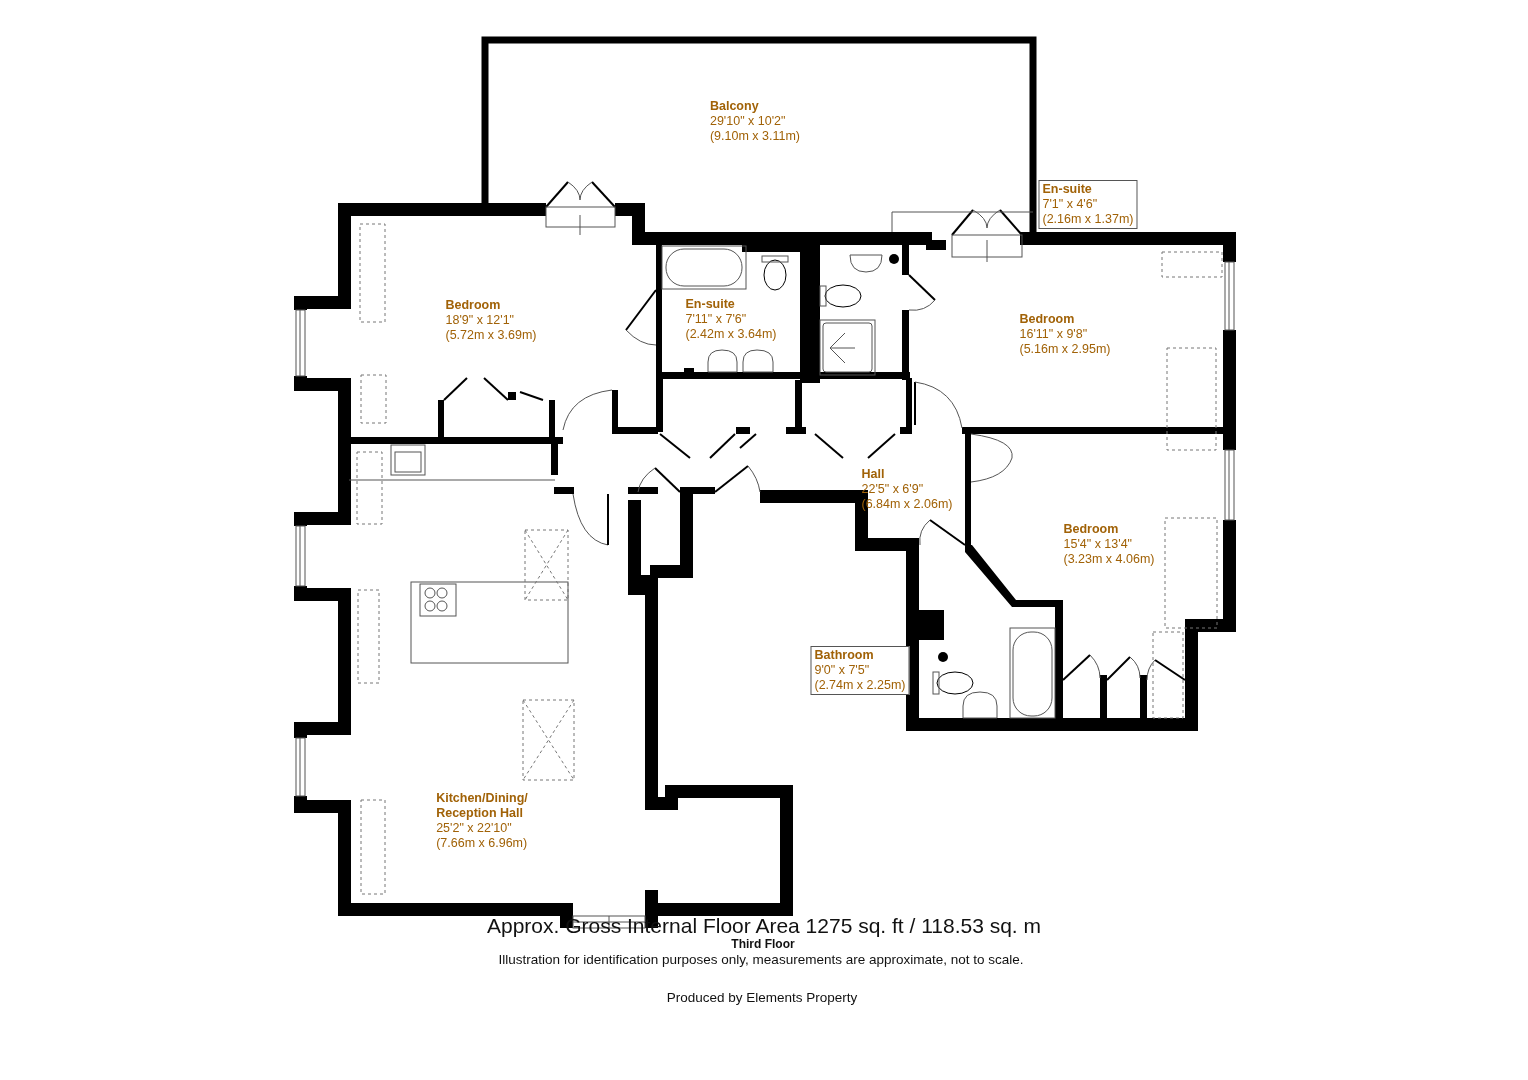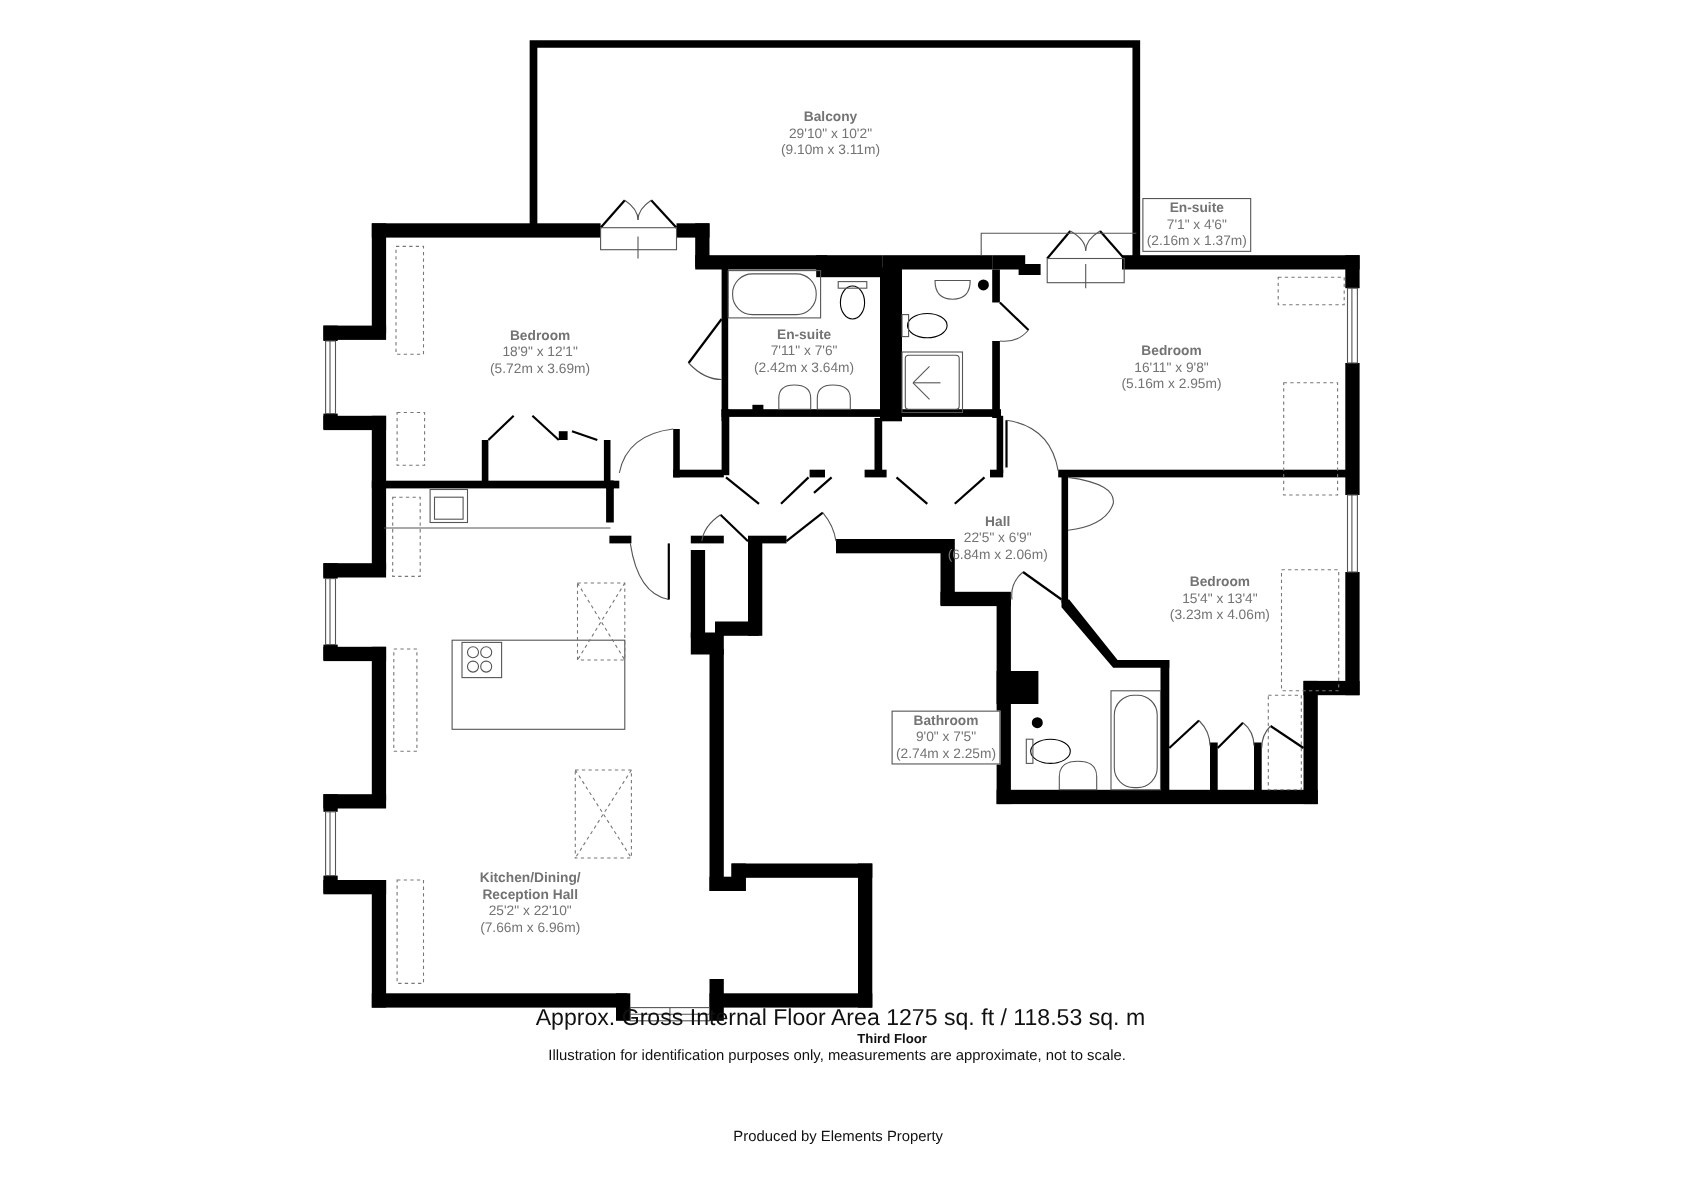--- a/index.html
+++ b/index.html
@@ -5,7 +5,7 @@
   html, body { margin: 0; padding: 0; background: #ffffff; }
   body { width: 1528px; height: 1080px; position: relative; overflow: hidden; font-family: "Liberation Sans", sans-serif; color: #111111; }
   #plan { position: absolute; left: 0; top: 0; }
-  .room-label { position: absolute; text-align: center; font-size: 12.5px; line-height: 15px; color: #737373; transform: translateX(-50%); white-space: nowrap; }
+  .room-label { position: absolute; font-size: 12.5px; line-height: 15px; color: #a16207; transform: translateX(-50%); white-space: nowrap; }
   .room-label .name { font-weight: bold; display: block; }
   .room-label .imp, .room-label .met { display: block; }
   .boxed { border: 1px solid #555; padding: 1px 3px; background: #fff; }

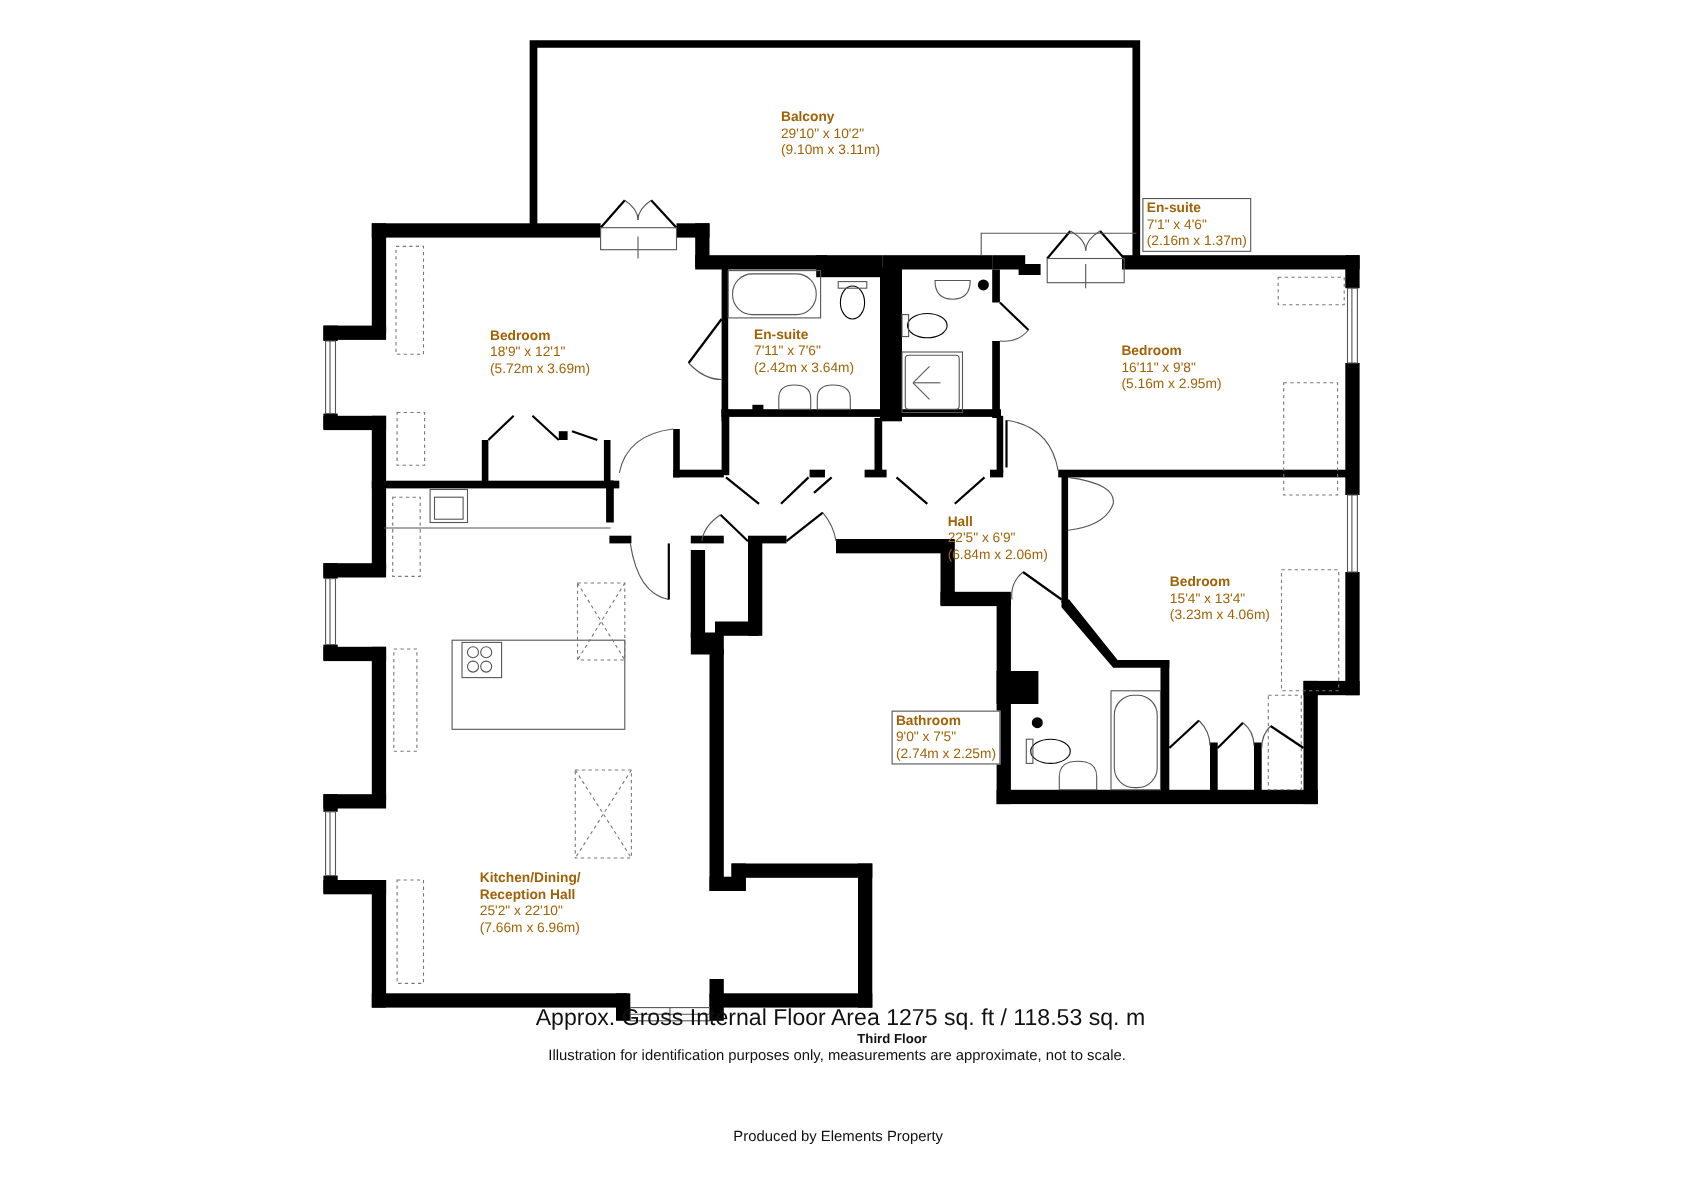--- a/index.html
+++ b/index.html
@@ -9,7 +9,7 @@
   .room-label .name { font-weight: bold; display: block; }
   .room-label .imp, .room-label .met { display: block; }
   .boxed { border: 1px solid #555; padding: 1px 3px; background: #fff; }
-  .floor-name { position: absolute; left: 763px; top: 937px; transform: translateX(-50%); font-size: 12px; font-weight: bold; margin-left: 48px; }
+  .floor-name { position: absolute; left: 763px; top: 937px; transform: translateX(-50%); font-size: 12px; font-weight: bold; }
   .area-title { position: absolute; left: 764px; top: 914px; transform: translateX(-50%); font-size: 21px; font-weight: normal; white-space: nowrap; }
   .disclaimer { position: absolute; left: 761px; top: 952px; transform: translateX(-50%); font-size: 13.5px; white-space: nowrap; }
   .producer { position: absolute; left: 762px; top: 1025px; transform: translateX(-50%); font-size: 13.5px; white-space: nowrap; }

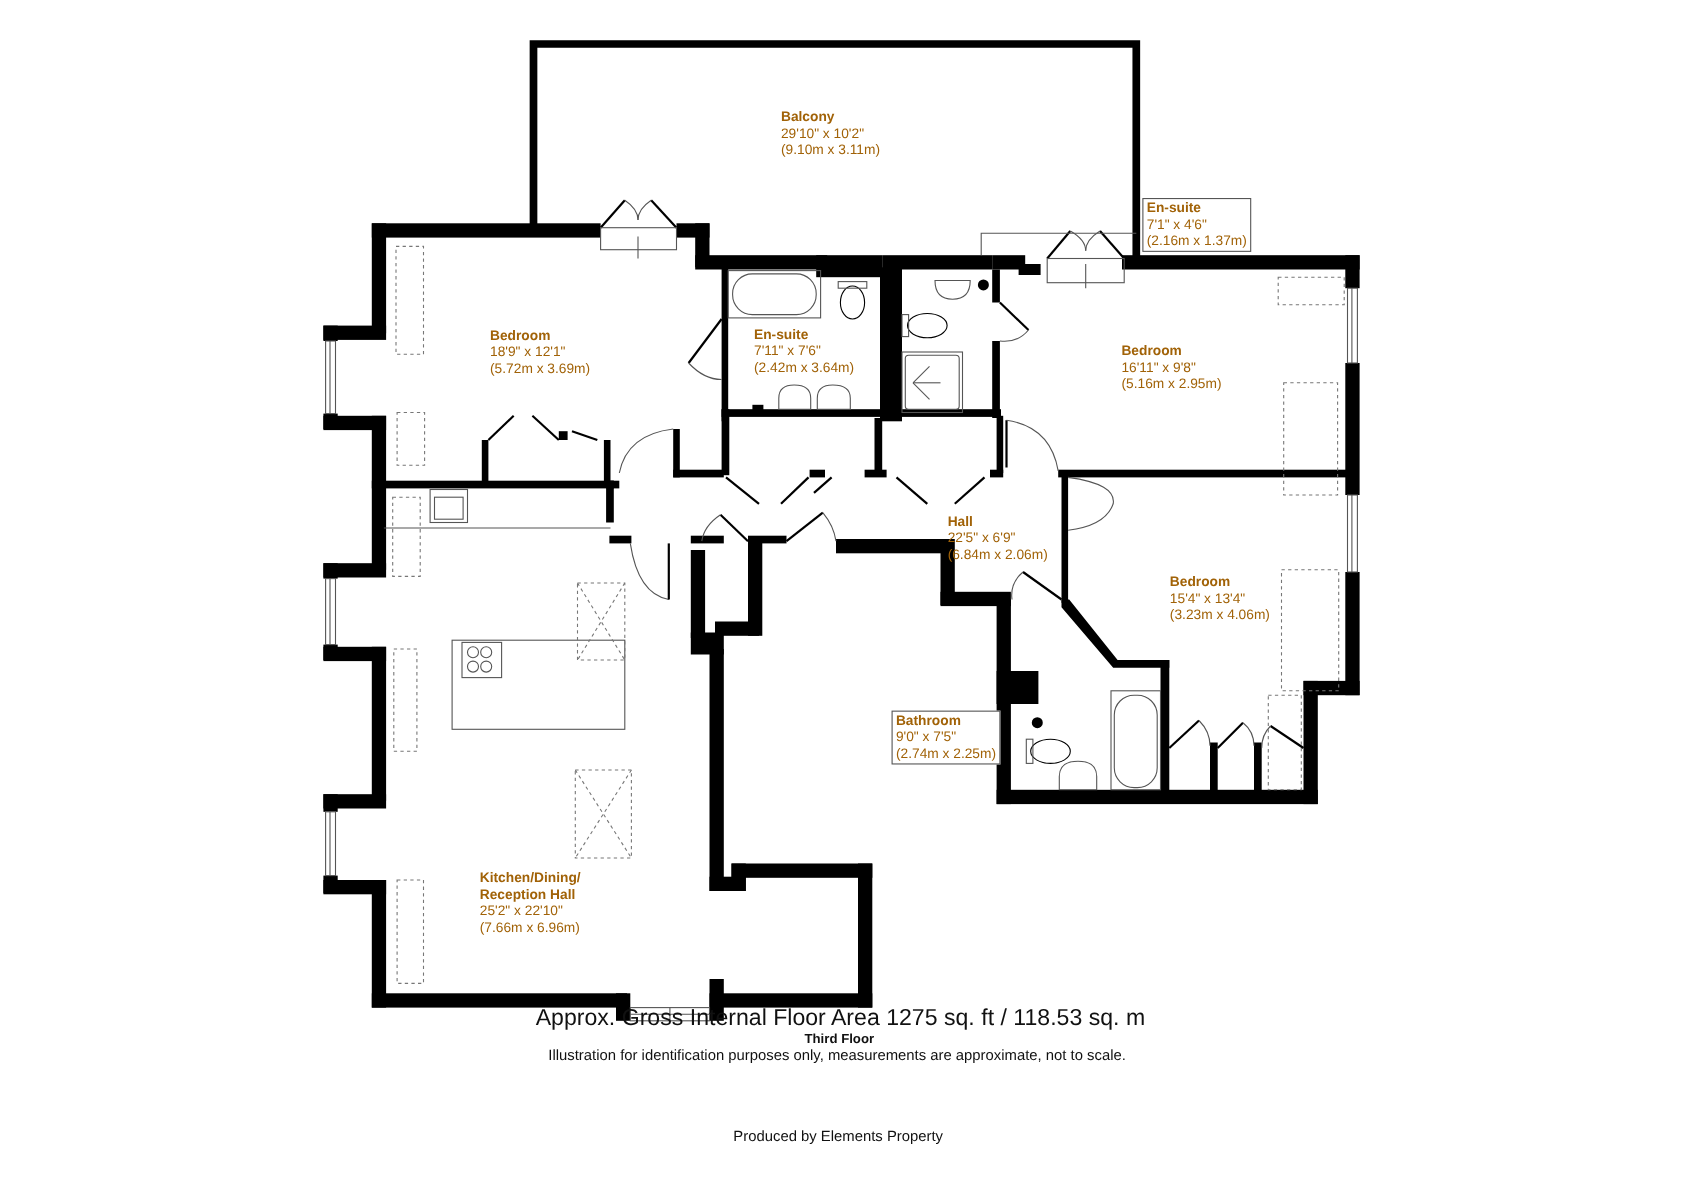--- a/index.html
+++ b/index.html
@@ -12,7 +12,7 @@
   .floor-name { position: absolute; left: 763px; top: 937px; transform: translateX(-50%); font-size: 12px; font-weight: bold; }
   .area-title { position: absolute; left: 764px; top: 914px; transform: translateX(-50%); font-size: 21px; font-weight: normal; white-space: nowrap; }
   .disclaimer { position: absolute; left: 761px; top: 952px; transform: translateX(-50%); font-size: 13.5px; white-space: nowrap; }
-  .producer { position: absolute; left: 762px; top: 1025px; transform: translateX(-50%); font-size: 13.5px; white-space: nowrap; }
+  .producer { position: absolute; left: 762px; top: 990px; transform: translateX(-50%); font-size: 13.5px; white-space: nowrap; }
 </style>
 </head>
 <body>

